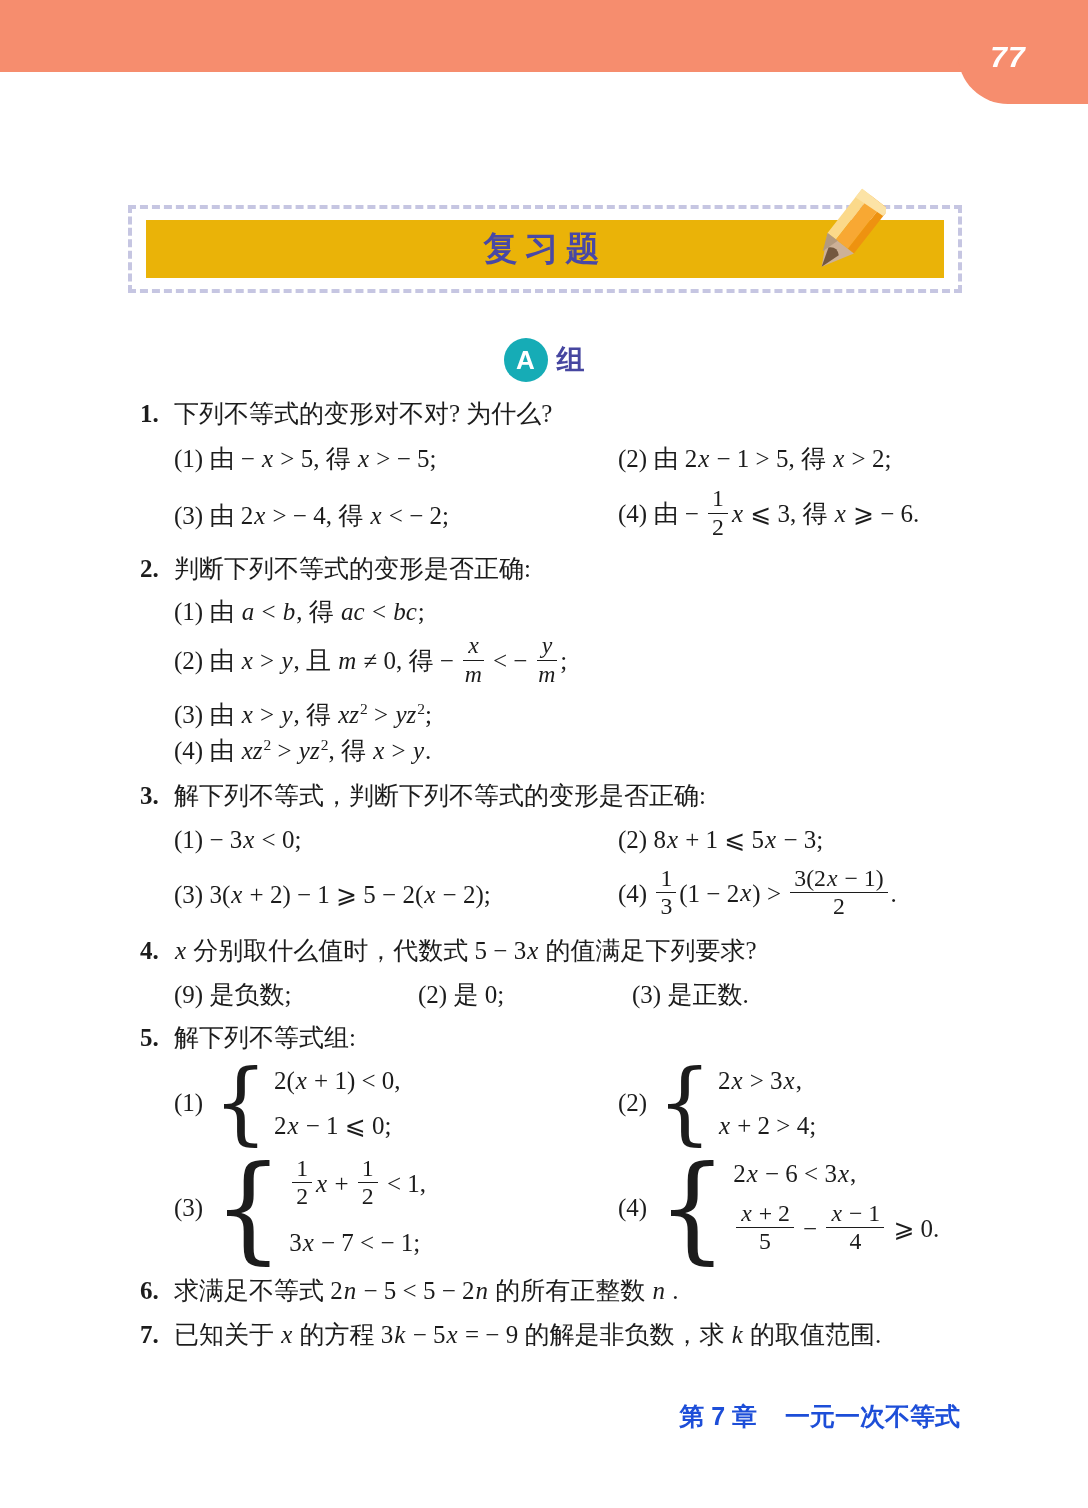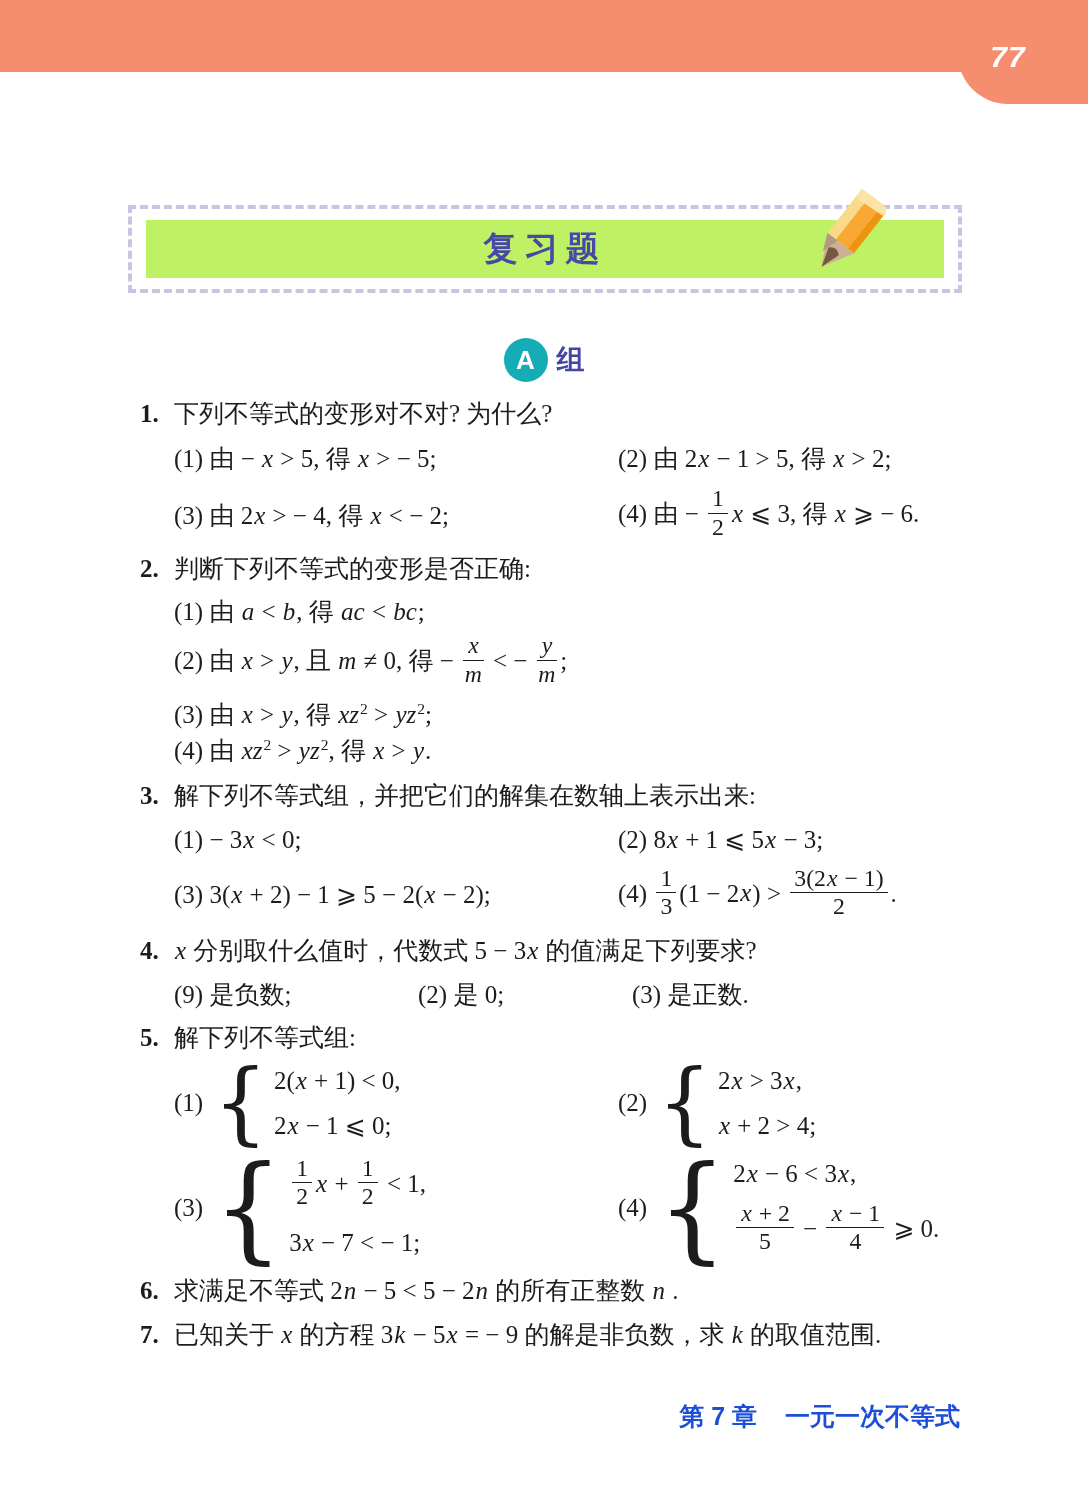--- a/index.html
+++ b/index.html
@@ -27,7 +27,7 @@
   }
   .banner-bar {
     position:absolute; left:14px; right:14px; top:11px; bottom:11px;
-    background:#bef264; display:flex; align-items:center; justify-content:center;
+    background:#eab308; display:flex; align-items:center; justify-content:center;
   }
   .banner-title {
     font-family:"Liberation Sans","DejaVu Sans",sans-serif;

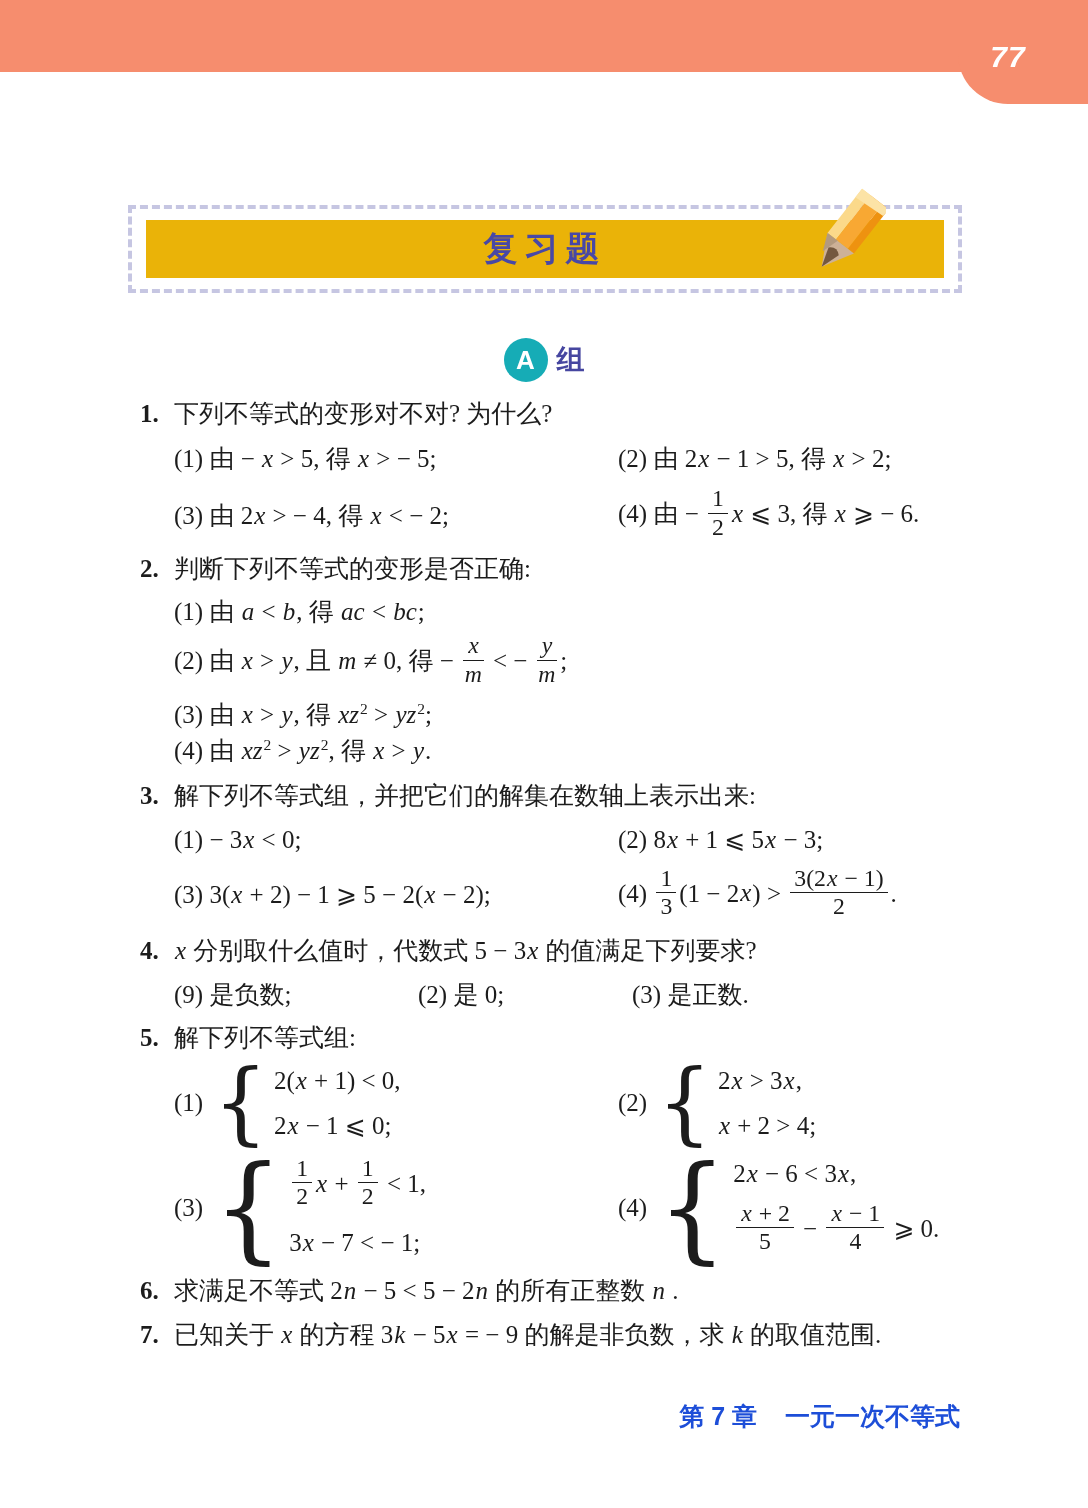--- a/index.html
+++ b/index.html
@@ -149,7 +149,7 @@
   <div class="prob pm12">
     <div class="pnum">3.</div>
     <div class="pbody">
-      <div class="ptitle">解下列不等式组，并把它们的解集在数轴上表示出来:</div>
+      <div class="ptitle">解下列不等式，判断下列不等式的变形是否正确:</div>
       <div class="cols2 mt12">
         <div class="mline">(1) − 3<span class="mv">x</span> &lt; 0;</div>
         <div class="mline">(2) 8<span class="mv">x</span> + 1 ⩽ 5<span class="mv">x</span> − 3;</div>

